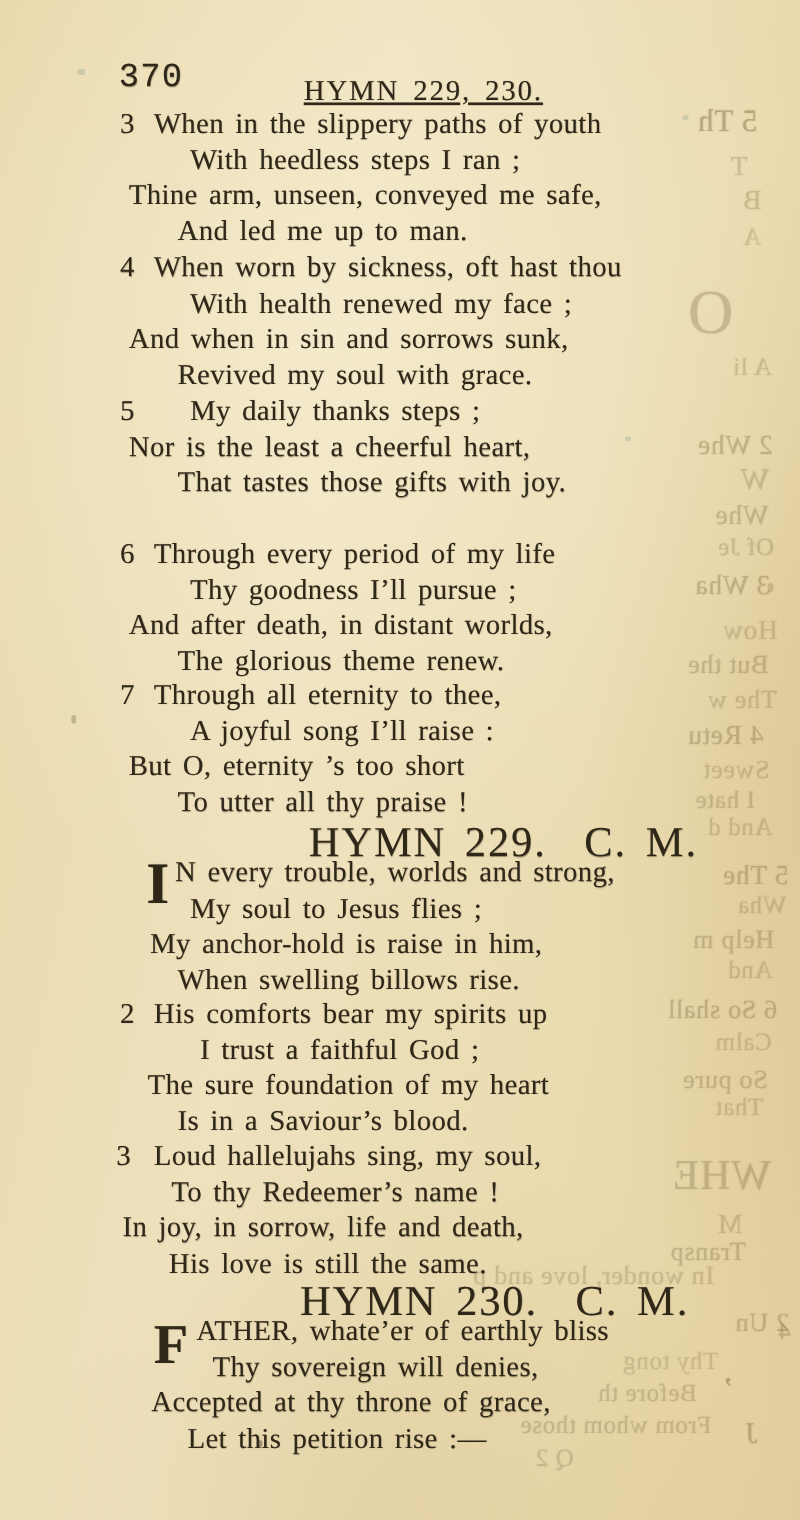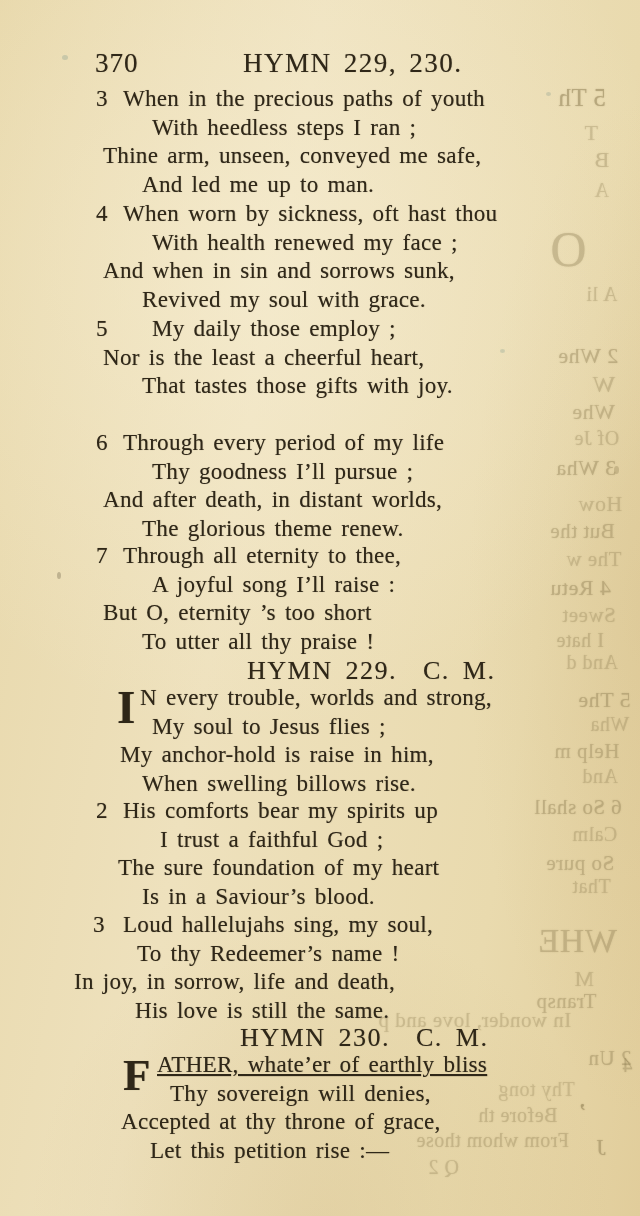--- a/index.html
+++ b/index.html
@@ -18,7 +18,7 @@
   }
   .ink{ text-shadow:0.3px 0.3px 0.8px rgba(47,39,24,0.45); }
   .pagehead{ position:absolute; top:48px; left:0; width:100%; }
-  .pnum{ position:absolute; left:95px; top:0; font-size:27px; letter-spacing:1px; white-space:pre;}
+  .pnum{ position:absolute; left:95px; top:0; font-size:27px; letter-spacing:1px; white-space:pre;font-family:Liberation Mono, monospace;}
   .ptitle{ position:absolute; left:243px; top:0; font-size:27px; letter-spacing:1.5px; word-spacing:4px; white-space:pre;}
   .v{ position:absolute; left:0; width:640px; font-size:23px; line-height:28.6px; }
   .vnum{ position:absolute; left:96px; top:0; white-space:pre; }

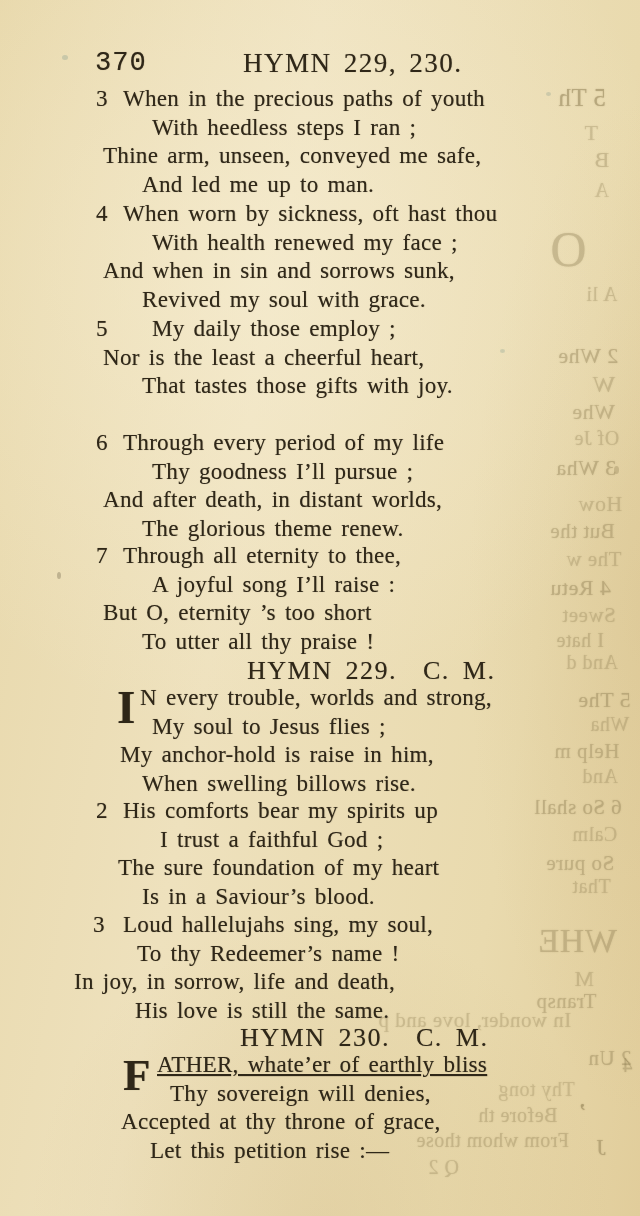--- a/index.html
+++ b/index.html
@@ -19,7 +19,7 @@
   .ink{ text-shadow:0.3px 0.3px 0.8px rgba(47,39,24,0.45); }
   .pagehead{ position:absolute; top:48px; left:0; width:100%; }
   .pnum{ position:absolute; left:95px; top:0; font-size:27px; letter-spacing:1px; white-space:pre;font-family:Liberation Mono, monospace;}
-  .ptitle{ position:absolute; left:243px; top:0; font-size:27px; letter-spacing:1.5px; word-spacing:4px; white-space:pre;}
+  .ptitle{ position:absolute; left:243px; top:12px; font-size:23px; letter-spacing:1.5px; word-spacing:4px; white-space:pre;text-decoration:underline;}
   .v{ position:absolute; left:0; width:640px; font-size:23px; line-height:28.6px; }
   .vnum{ position:absolute; left:96px; top:0; white-space:pre; }
   .ln{ white-space:pre; letter-spacing:0.3px; word-spacing:3px; }

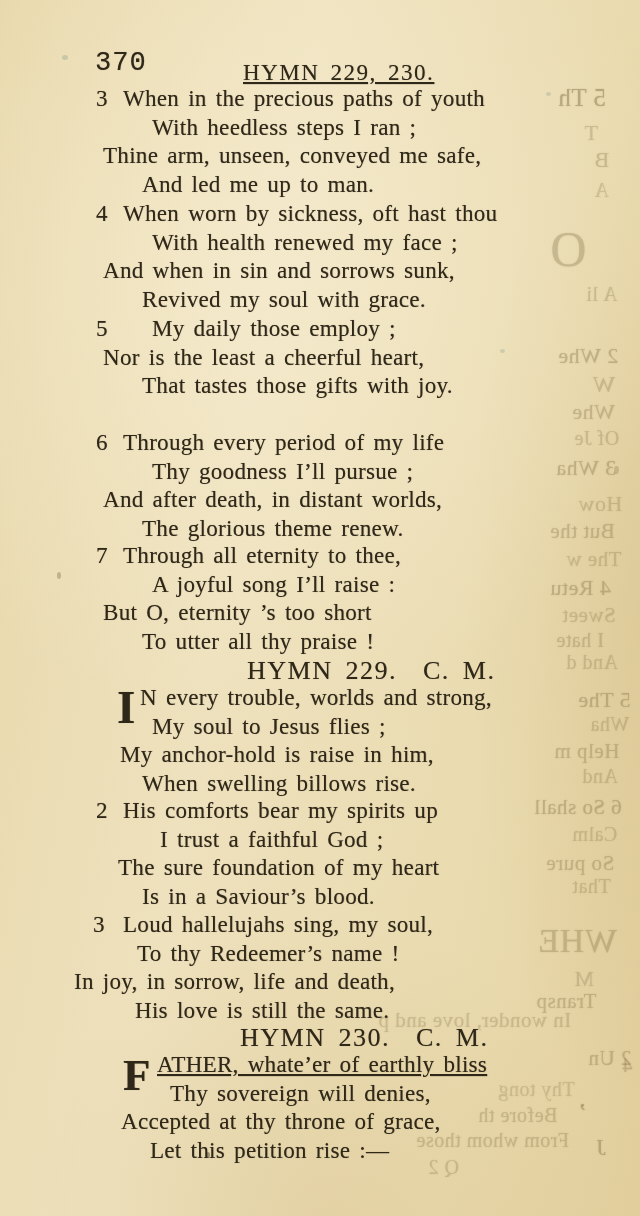--- a/index.html
+++ b/index.html
@@ -110,7 +110,7 @@
 
   <div class="v ink" style="top:85px">
     <span class="vnum">3</span>
-    <div class="ln ln1">When in the precious paths of youth</div>
+    <div class="ln ln1">When in the slippery paths of youth</div>
     <div class="ln ln2">With heedless steps I ran ;</div>
     <div class="ln ln3">Thine arm, unseen, conveyed me safe,</div>
     <div class="ln ln4">And led me up to man.</div>

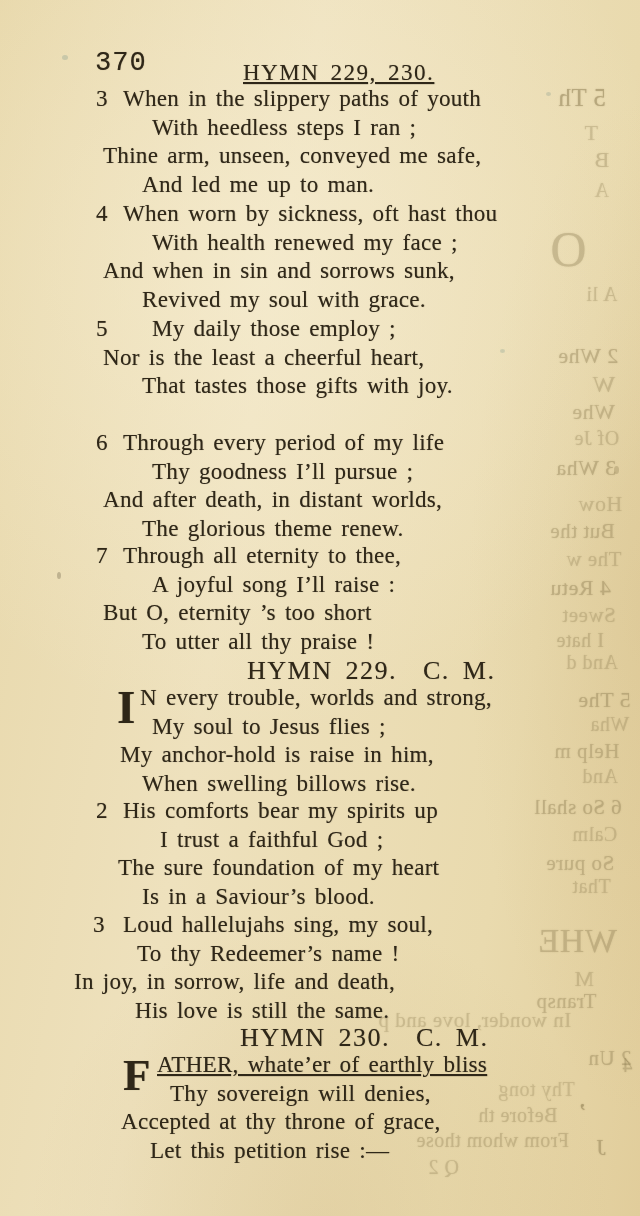--- a/index.html
+++ b/index.html
@@ -126,7 +126,7 @@
 
   <div class="v ink" style="top:315px">
     <span class="vnum">5</span>
-    <div class="ln ln2">My daily those employ ;</div>
+    <div class="ln ln2">My daily thanks steps ;</div>
     <div class="ln ln3">Nor is the least a cheerful heart,</div>
     <div class="ln ln4">That tastes those gifts with joy.</div>
   </div>

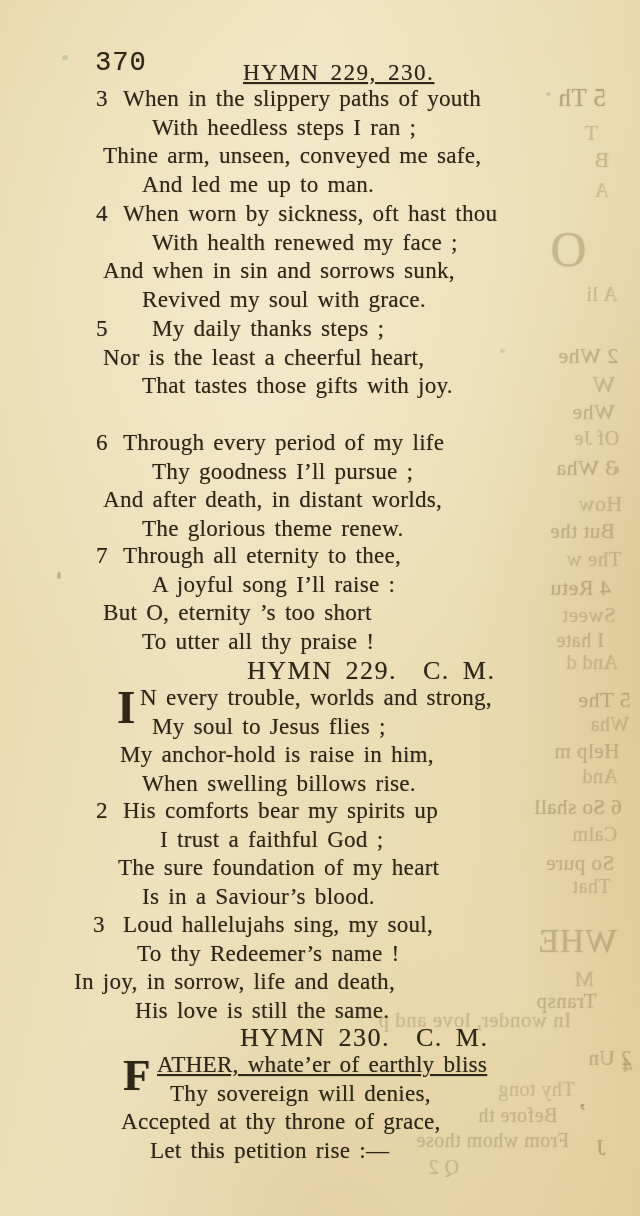--- a/index.html
+++ b/index.html
@@ -27,7 +27,7 @@
   .ln2{ margin-left:152px; }
   .ln3{ margin-left:103px; }
   .ln4{ margin-left:142px; }
-  .heading{ position:absolute; font-size:26px; letter-spacing:1.5px; word-spacing:5px; white-space:pre;text-align:center; }
+  .heading{ position:absolute; font-size:34px; letter-spacing:1.5px; word-spacing:5px; white-space:pre;text-align:center; }
   .dropcap{ position:absolute; line-height:1; font-weight:bold; }
   .dc229{ left:117px; top:0; font-size:47px; }
   .dc230{ left:123px; top:2px; font-size:45px; }

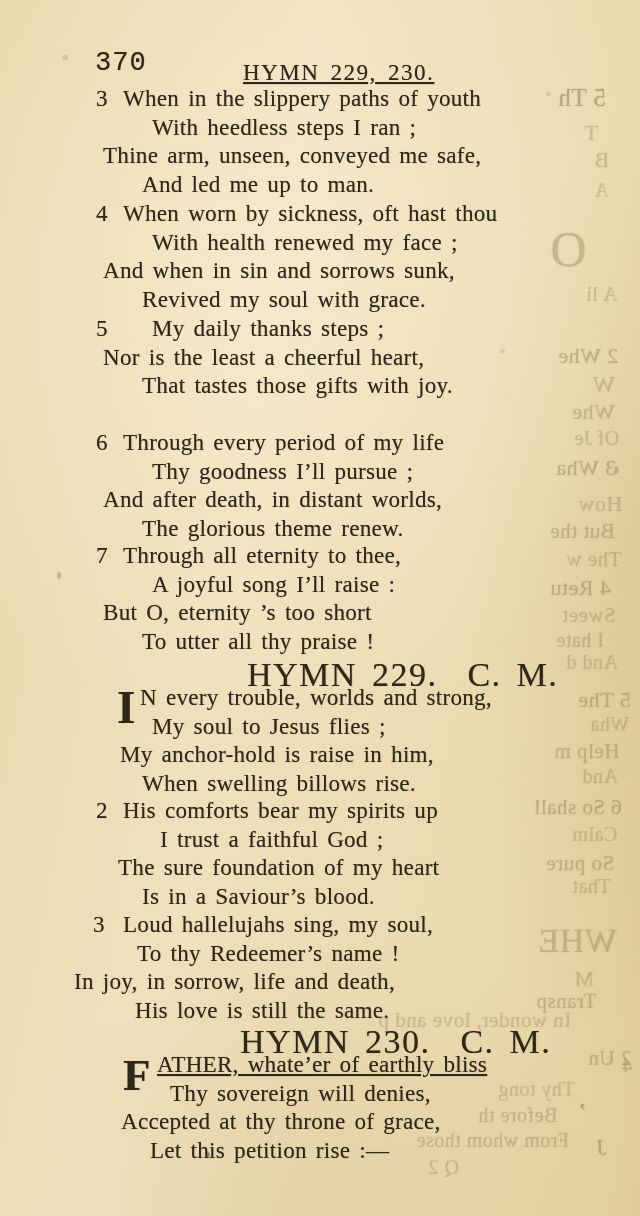--- a/index.html
+++ b/index.html
@@ -169,7 +169,7 @@
     <span class="vnum" style="left:93px">3</span>
     <div class="ln ln1">Loud hallelujahs sing, my soul,</div>
     <div class="ln ln2" style="margin-left:137px">To thy Redeemer’s name !</div>
-    <div class="ln ln3" style="margin-left:74px">In joy, in sorrow, life and death,</div>
+    <div class="ln ln3" style="margin-left:98px">In joy, in sorrow, life and death,</div>
     <div class="ln ln4" style="margin-left:135px">His love is still the same.</div>
   </div>
 

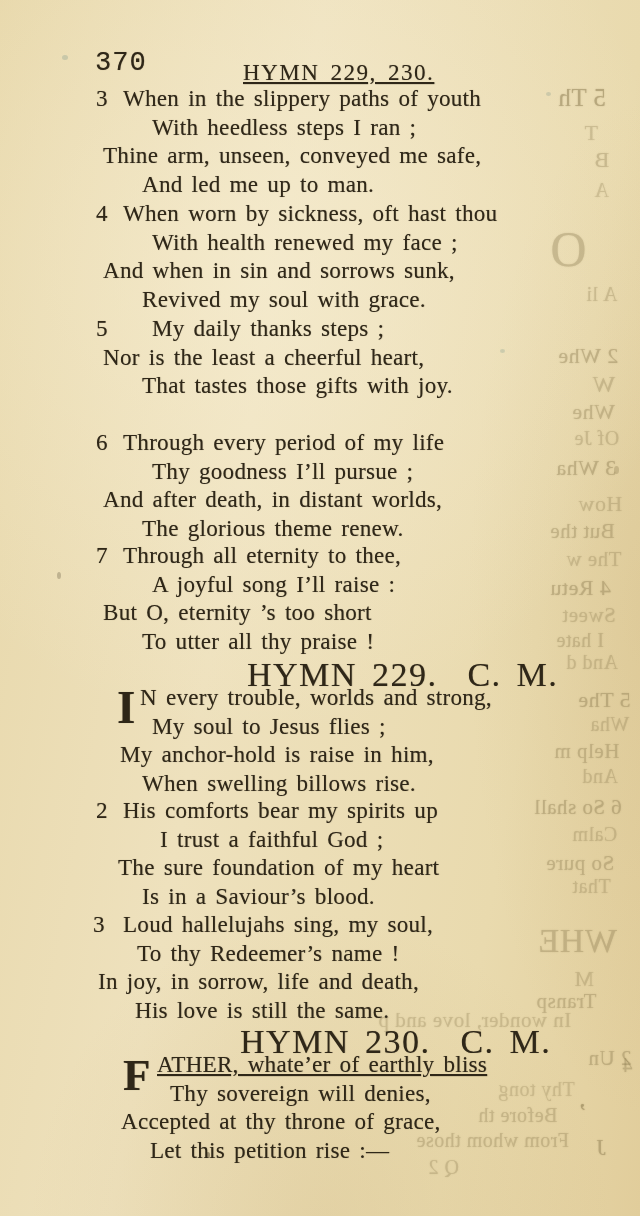--- a/index.html
+++ b/index.html
@@ -35,7 +35,7 @@
   .v229-1 .ln2{ margin-left:152px; }
   .v229-1 .ln3{ margin-left:120px; }
   .v229-1 .ln4{ }
-  .v230-1 .ln1{ margin-left:157px;text-decoration:underline; }
+  .v230-1 .ln1{ margin-left:157px; }
   .v230-1 .ln2{ margin-left:170px; }
   .v230-1 .ln3{ margin-left:121px; }
   .v230-1 .ln4{ margin-left:150px; }

